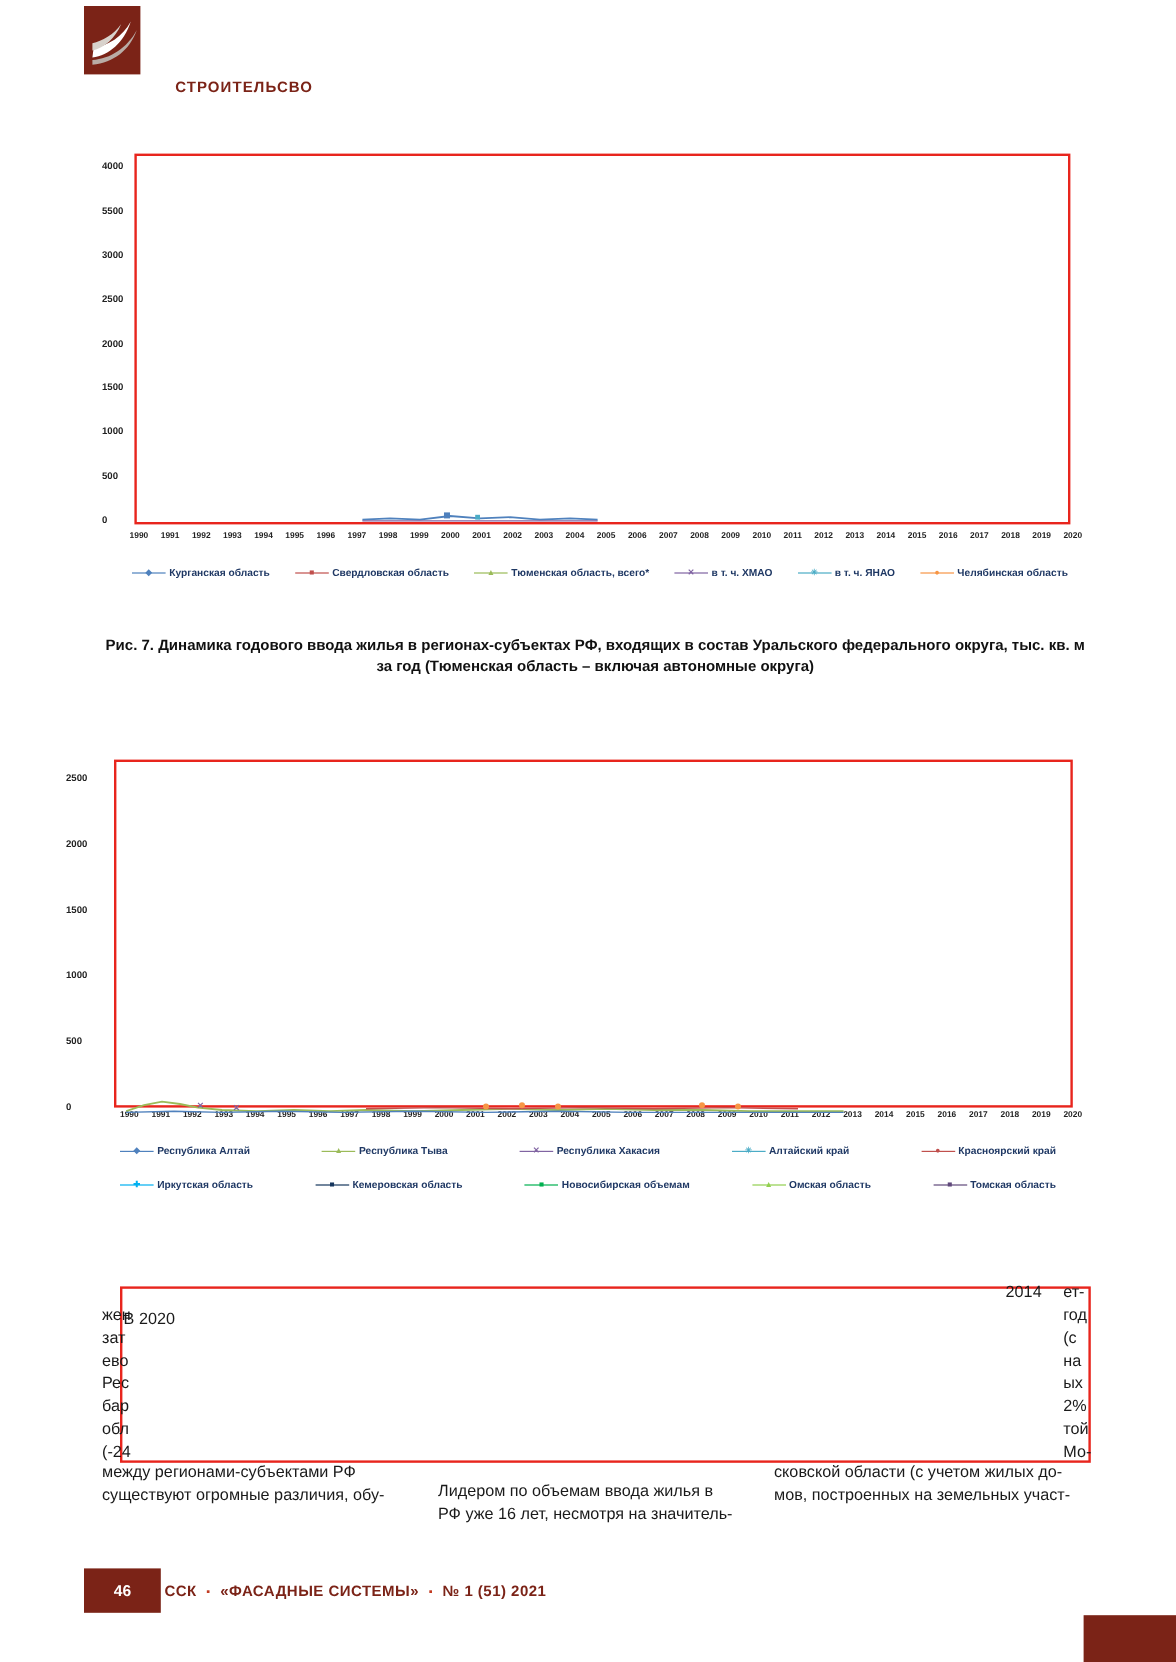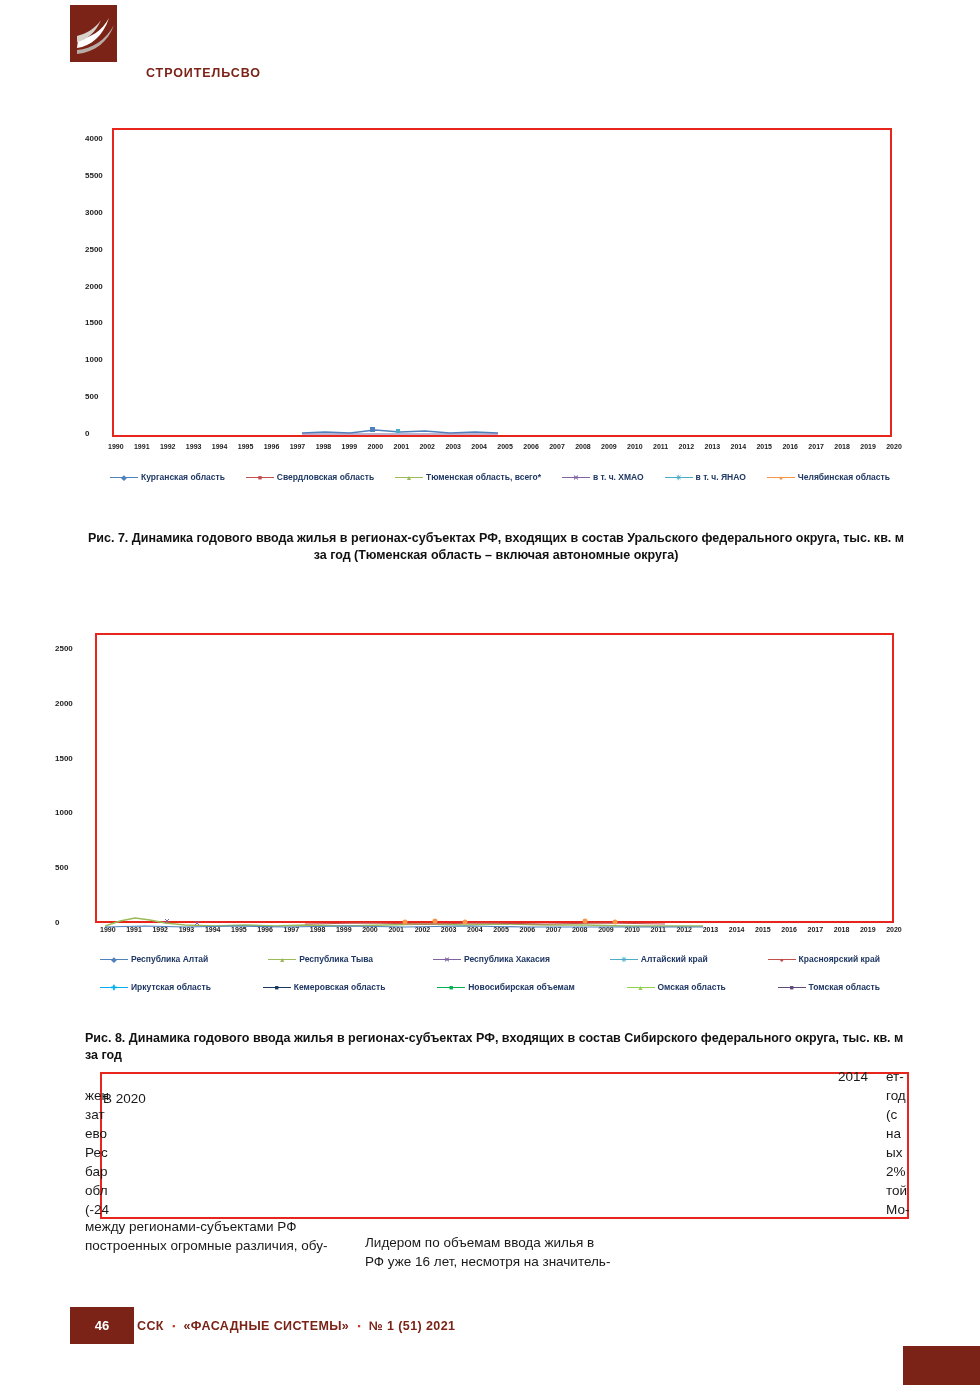--- a/index.html
+++ b/index.html
@@ -255,7 +255,6 @@
         </span>
       </div>
   </div>
-  <div class="abs caption" style="left:85px;top:1030px;">Рис. 8. Динамика годового ввода жилья в регионах-субъектах РФ, входящих в состав Сибирского федерального округа, тыс. кв. м за год</div>
 
   <div class="abs mask" style="left:100px;top:1072px;width:805px;height:143px;"></div>
 

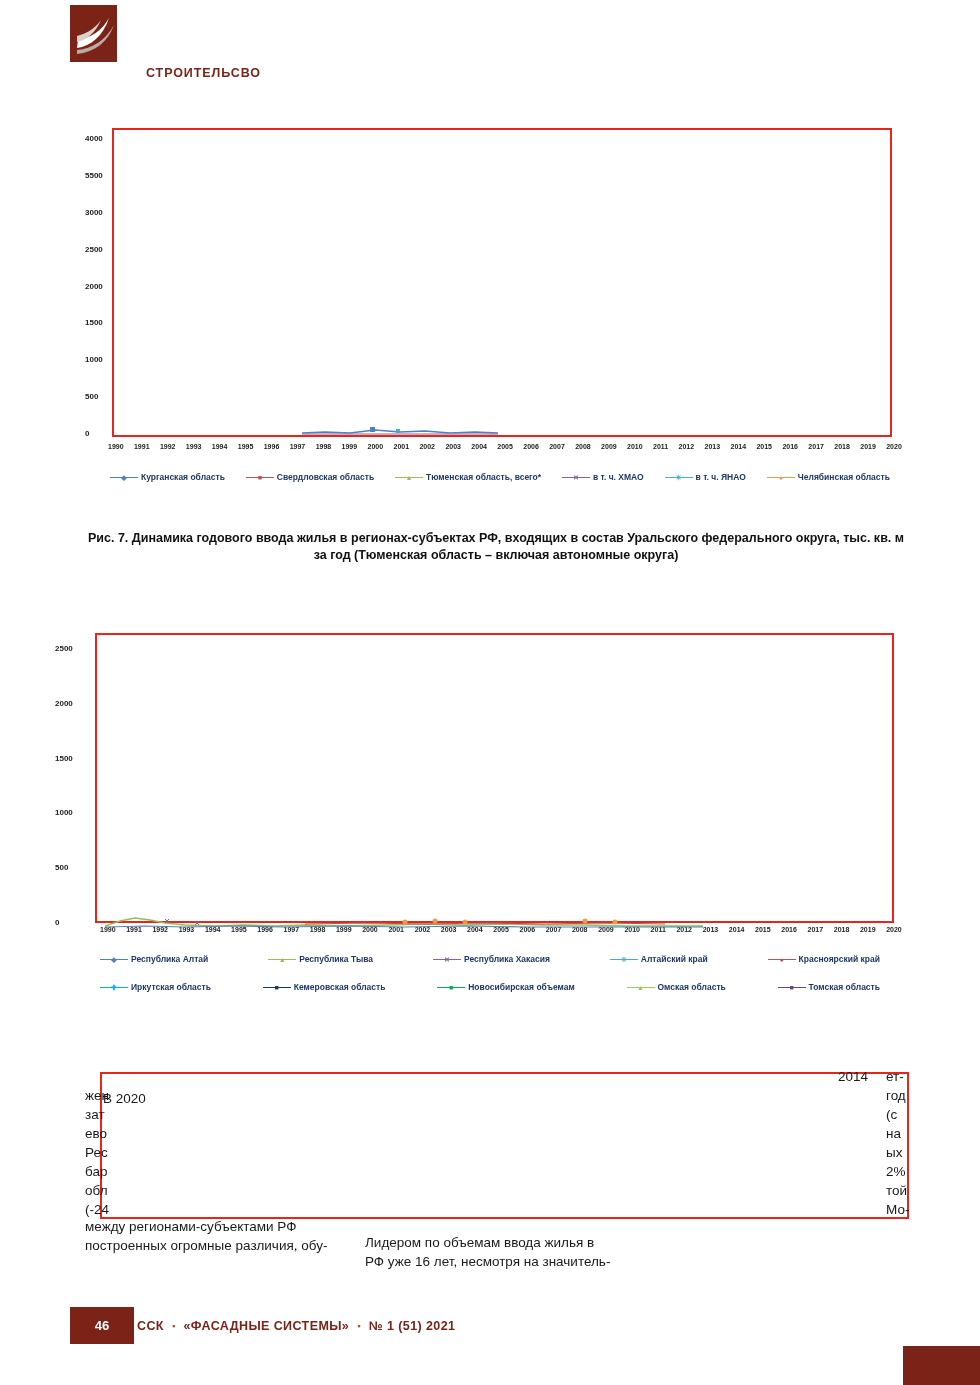--- a/index.html
+++ b/index.html
@@ -293,6 +293,11 @@
   <div>Лидером по объемам ввода жилья в</div>
       <div>РФ уже 16 лет, несмотря на значитель-</div>
     </div>
+  <div class="abs bodytext col" style="left:645px;top:1217px;">
+
+  <div>сковской области (с учетом жилых до-</div>
+      <div>мов, построенных на земельных участ-</div>
+    </div>
 
   <div class="abs footer-num">46</div>
   <div class="abs footer-text">

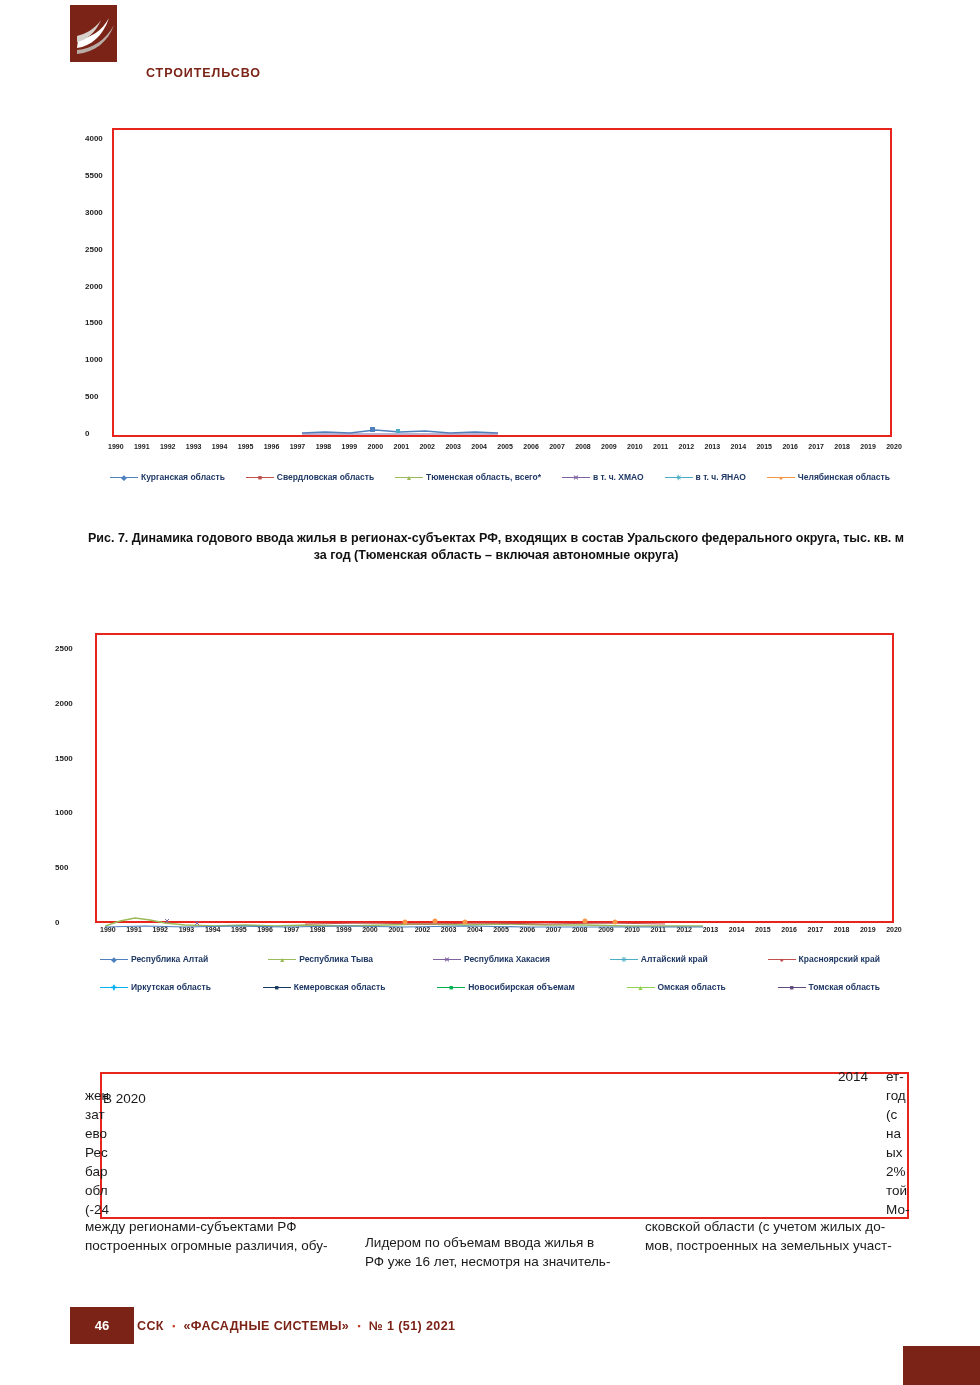--- a/index.html
+++ b/index.html
@@ -286,7 +286,7 @@
   <div class="abs bodytext col" style="left:85px;top:1217px;">
 
   <div>между регионами-субъектами РФ</div>
-      <div>построенных огромные различия, обу-</div>
+      <div>существуют огромные различия, обу-</div>
     </div>
   <div class="abs bodytext col" style="left:365px;top:1217px;margin-top:16px;">
 

